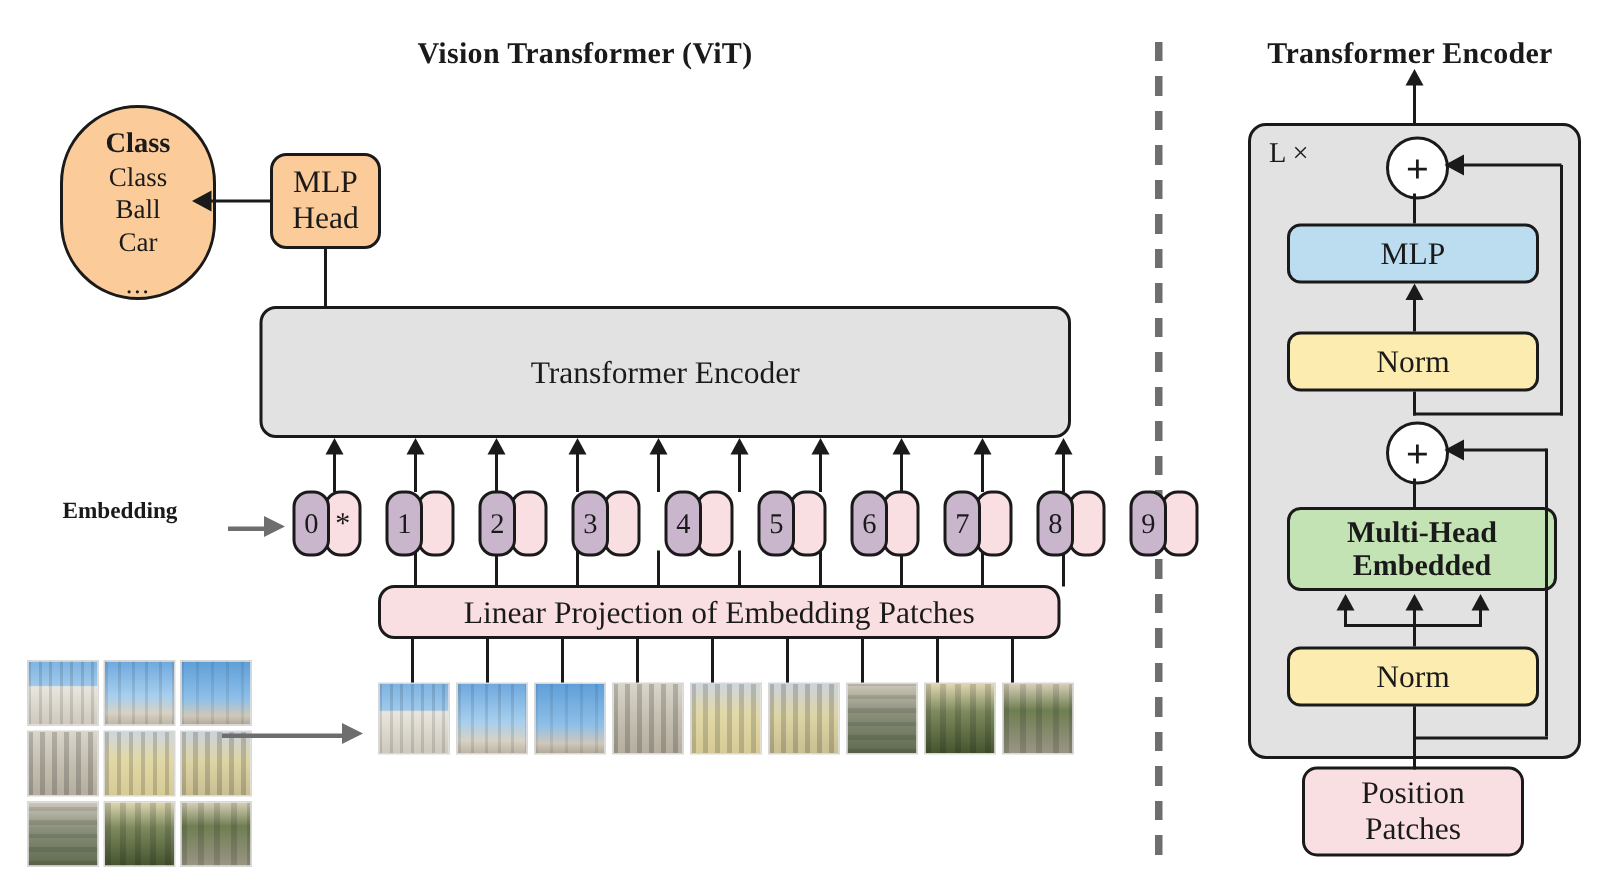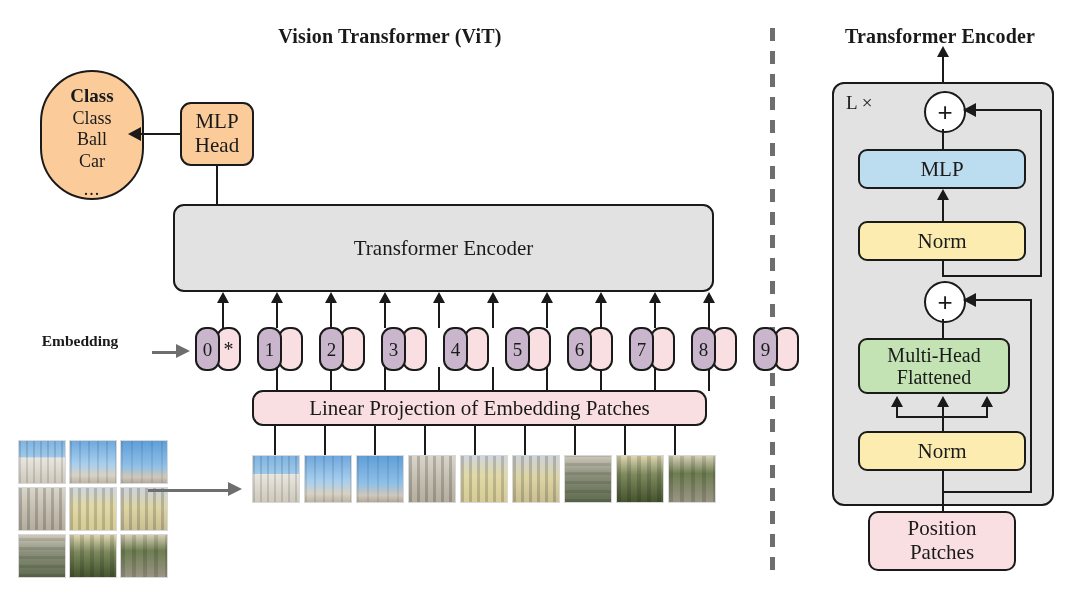--- a/index.html
+++ b/index.html
@@ -266,7 +266,7 @@
   <span>+</span>
 </div>
 
-<div class="abs box enc-attn ctr" style="left:858px;top:338px;width:152px;height:56px;flex-direction:column;">
+<div class="abs box enc-attn ctr" style="left:858px;top:338px;width:180px;height:56px;flex-direction:column;font-weight:bold;">
   <div>Multi-Head</div>
   <div>Flattened</div>
 </div>

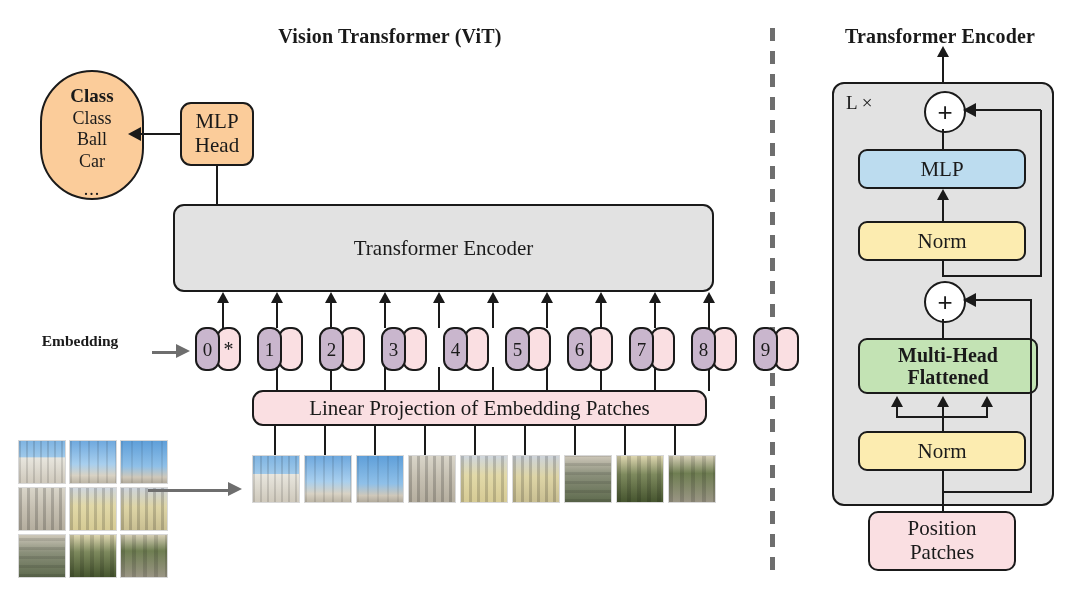--- a/index.html
+++ b/index.html
@@ -268,7 +268,7 @@
 
 <div class="abs box enc-attn ctr" style="left:858px;top:338px;width:180px;height:56px;flex-direction:column;font-weight:bold;">
   <div>Multi-Head</div>
-  <div>Flattened</div>
+  <div>Embedded</div>
 </div>
 
 <div class="abs vline" style="left:942px;top:319px;height:19px;"></div>

